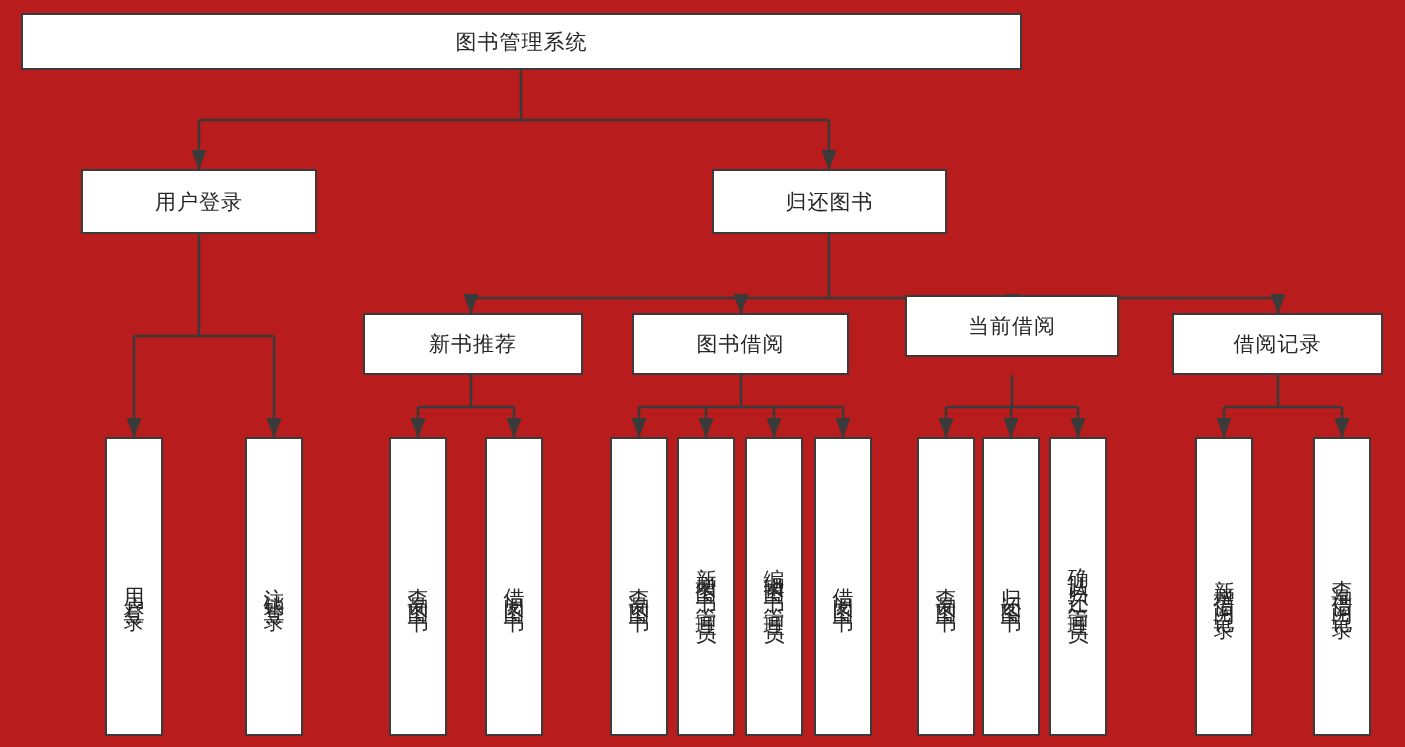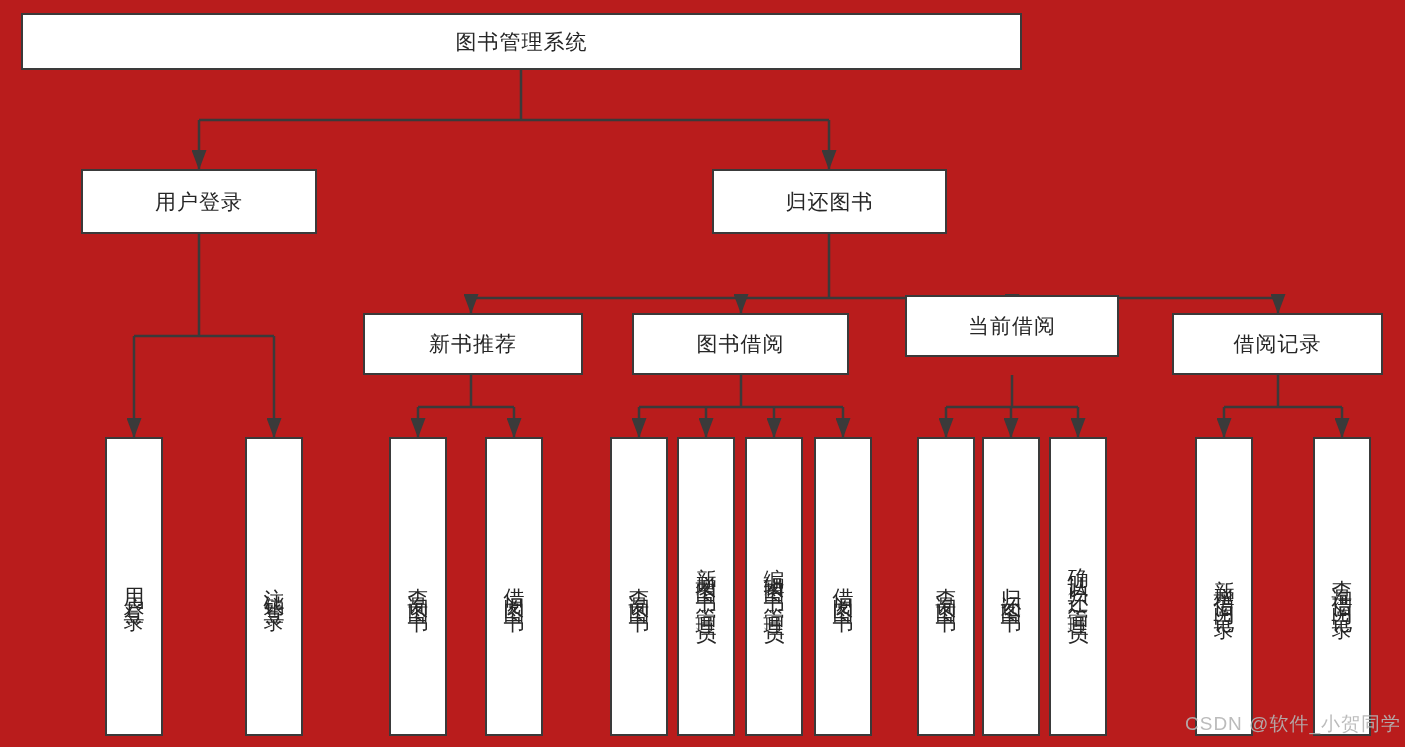--- a/index.html
+++ b/index.html
@@ -107,7 +107,6 @@
   <div class="vbox" style="left:1195px">新增借阅记录</div>
   <div class="vbox" style="left:1313px">查询借阅记录</div>
 
-  <div class="watermark">CSDN @软件_小贺同学</div>
 
 </div>
 

